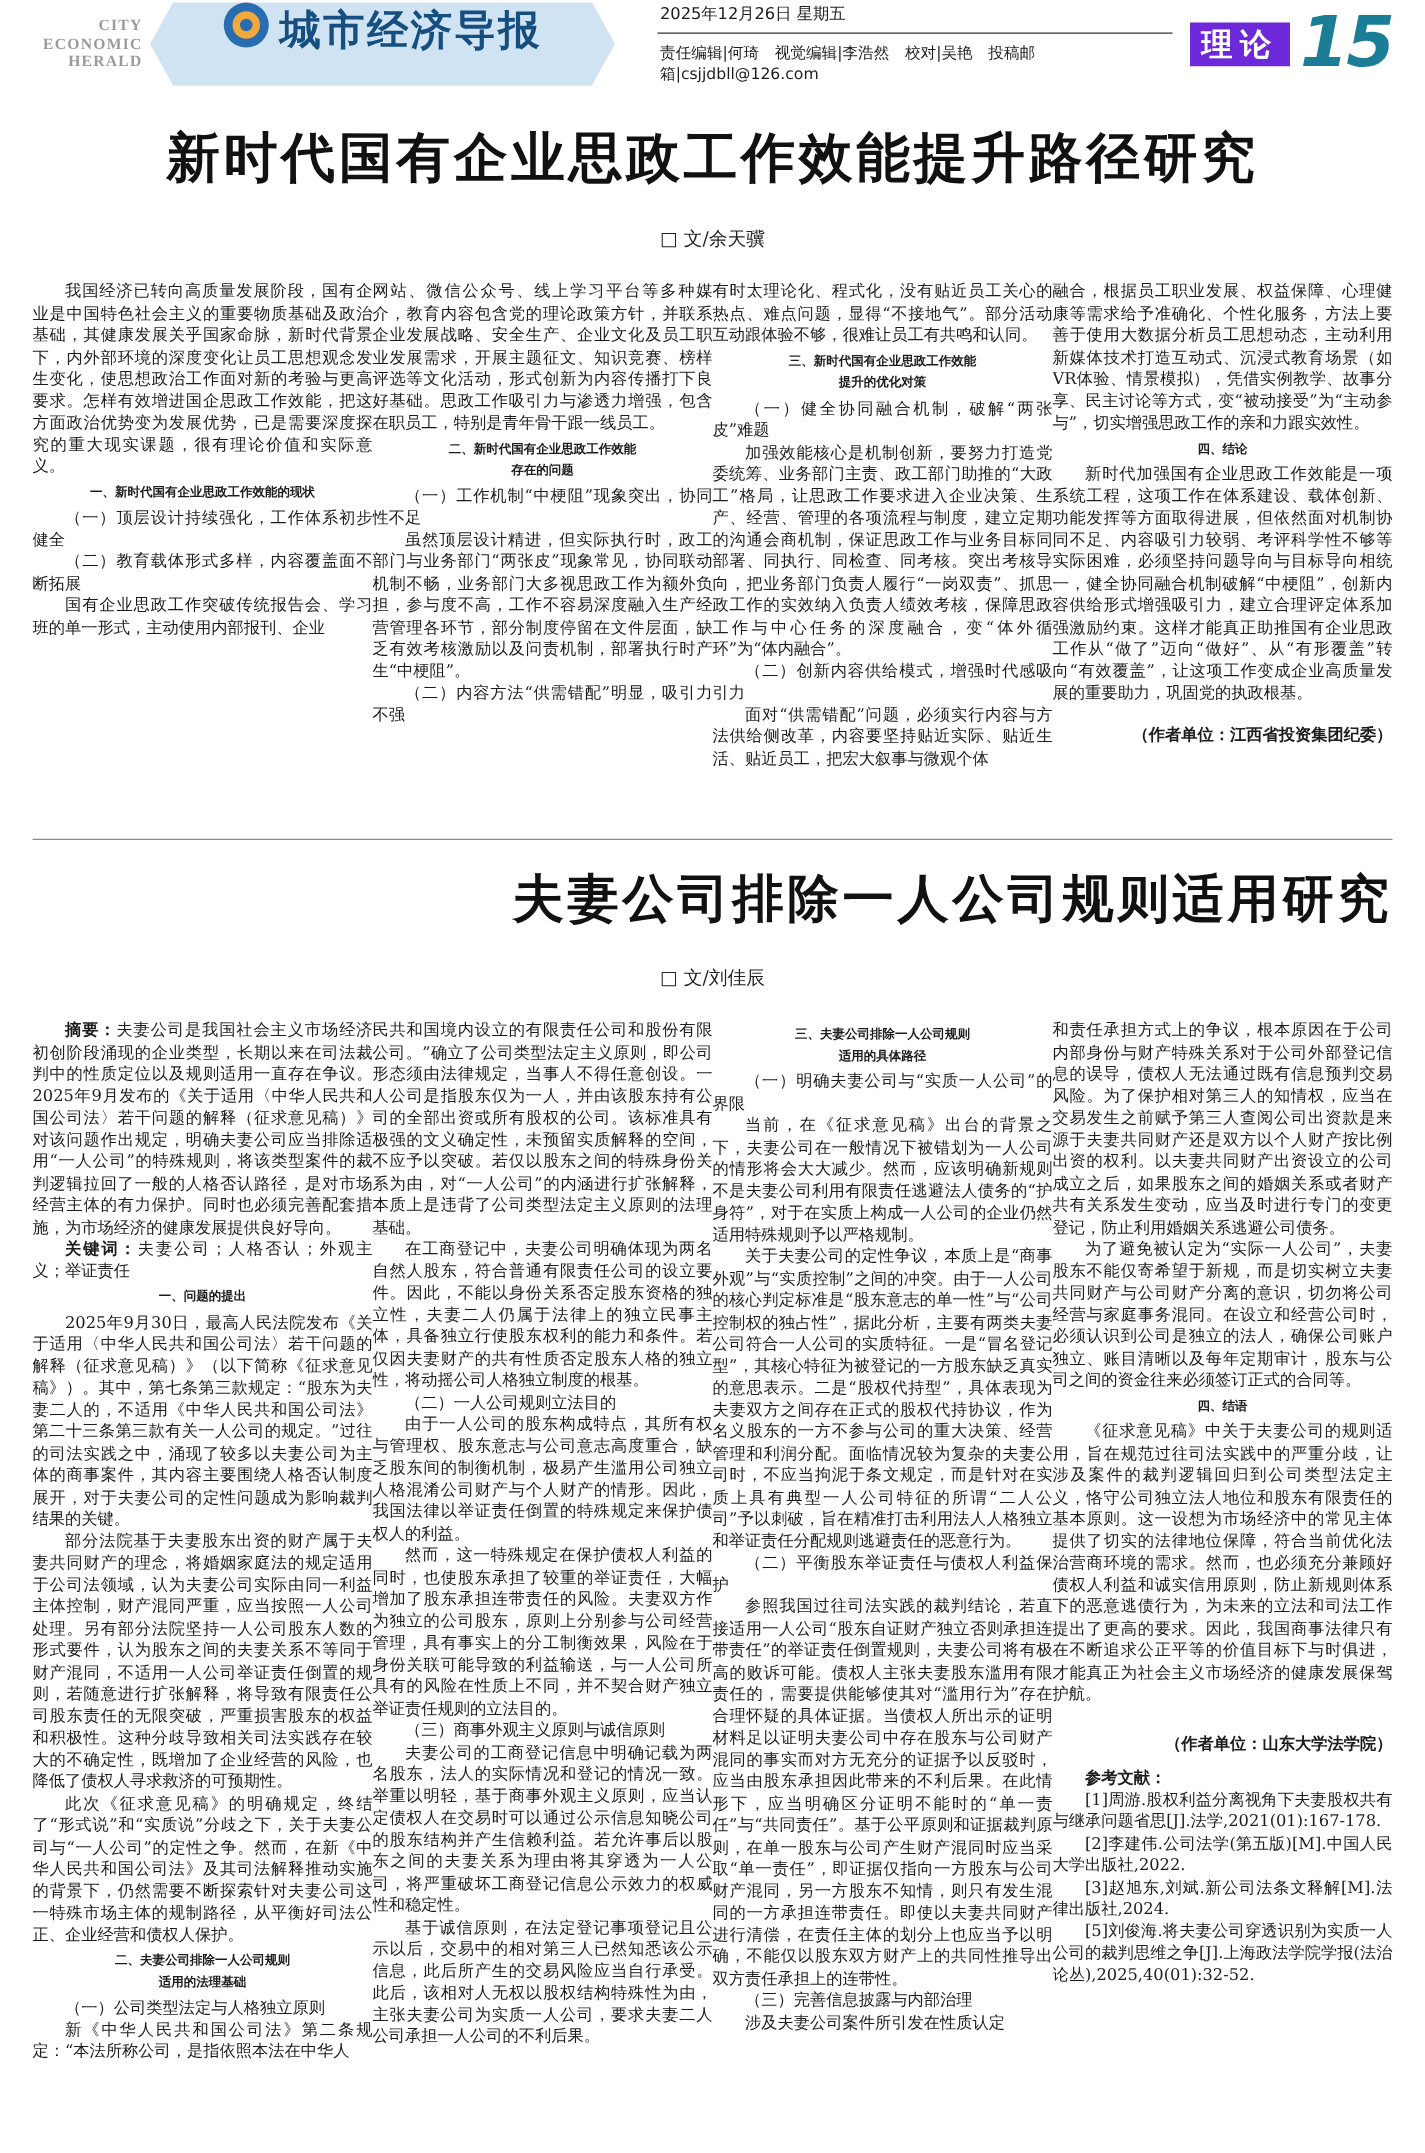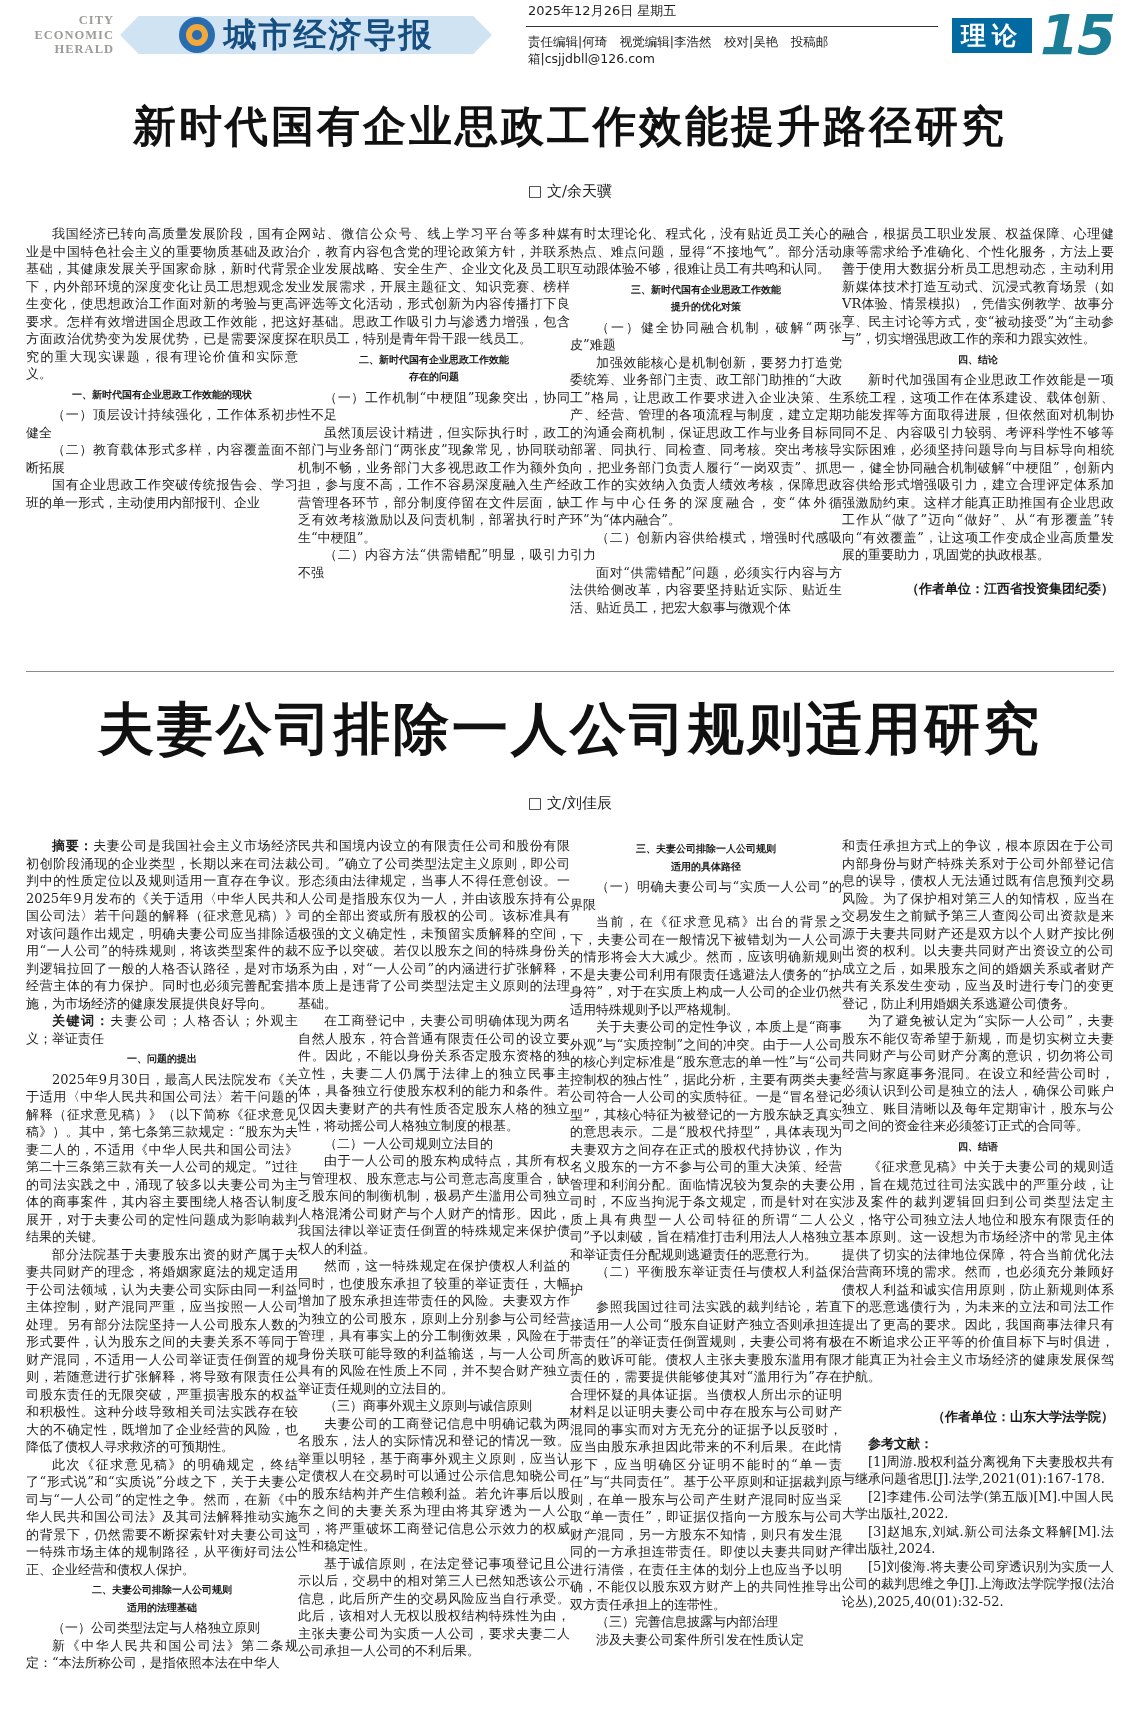--- a/index.html
+++ b/index.html
@@ -15,9 +15,9 @@
   .masthead{width:88px;text-align:right;color:#9b9b98;
     font-family:"Liberation Serif",serif;font-size:12.5px;line-height:1.16;
     letter-spacing:1px;font-weight:bold;}
-  .banner{margin-left:6px;width:372px;height:38px;background:#cfe3f2;
+  .banner{margin-left:6px;width:372px;height:67px;background:#cfe3f2;
     clip-path:polygon(0 50%,5% 0,95% 0,100% 50%,95% 100%,5% 100%);
-    display:flex;align-items:center;justify-content:center;gap:9px;}
+    display:flex;align-items:flex-start;justify-content:center;gap:9px;}
   .logo-circle{width:36px;height:36px;border-radius:50%;
     background:#2a6cb0;position:relative;flex:0 0 auto;}
   .logo-circle::before{content:"";position:absolute;left:7px;top:7px;width:22px;height:22px;

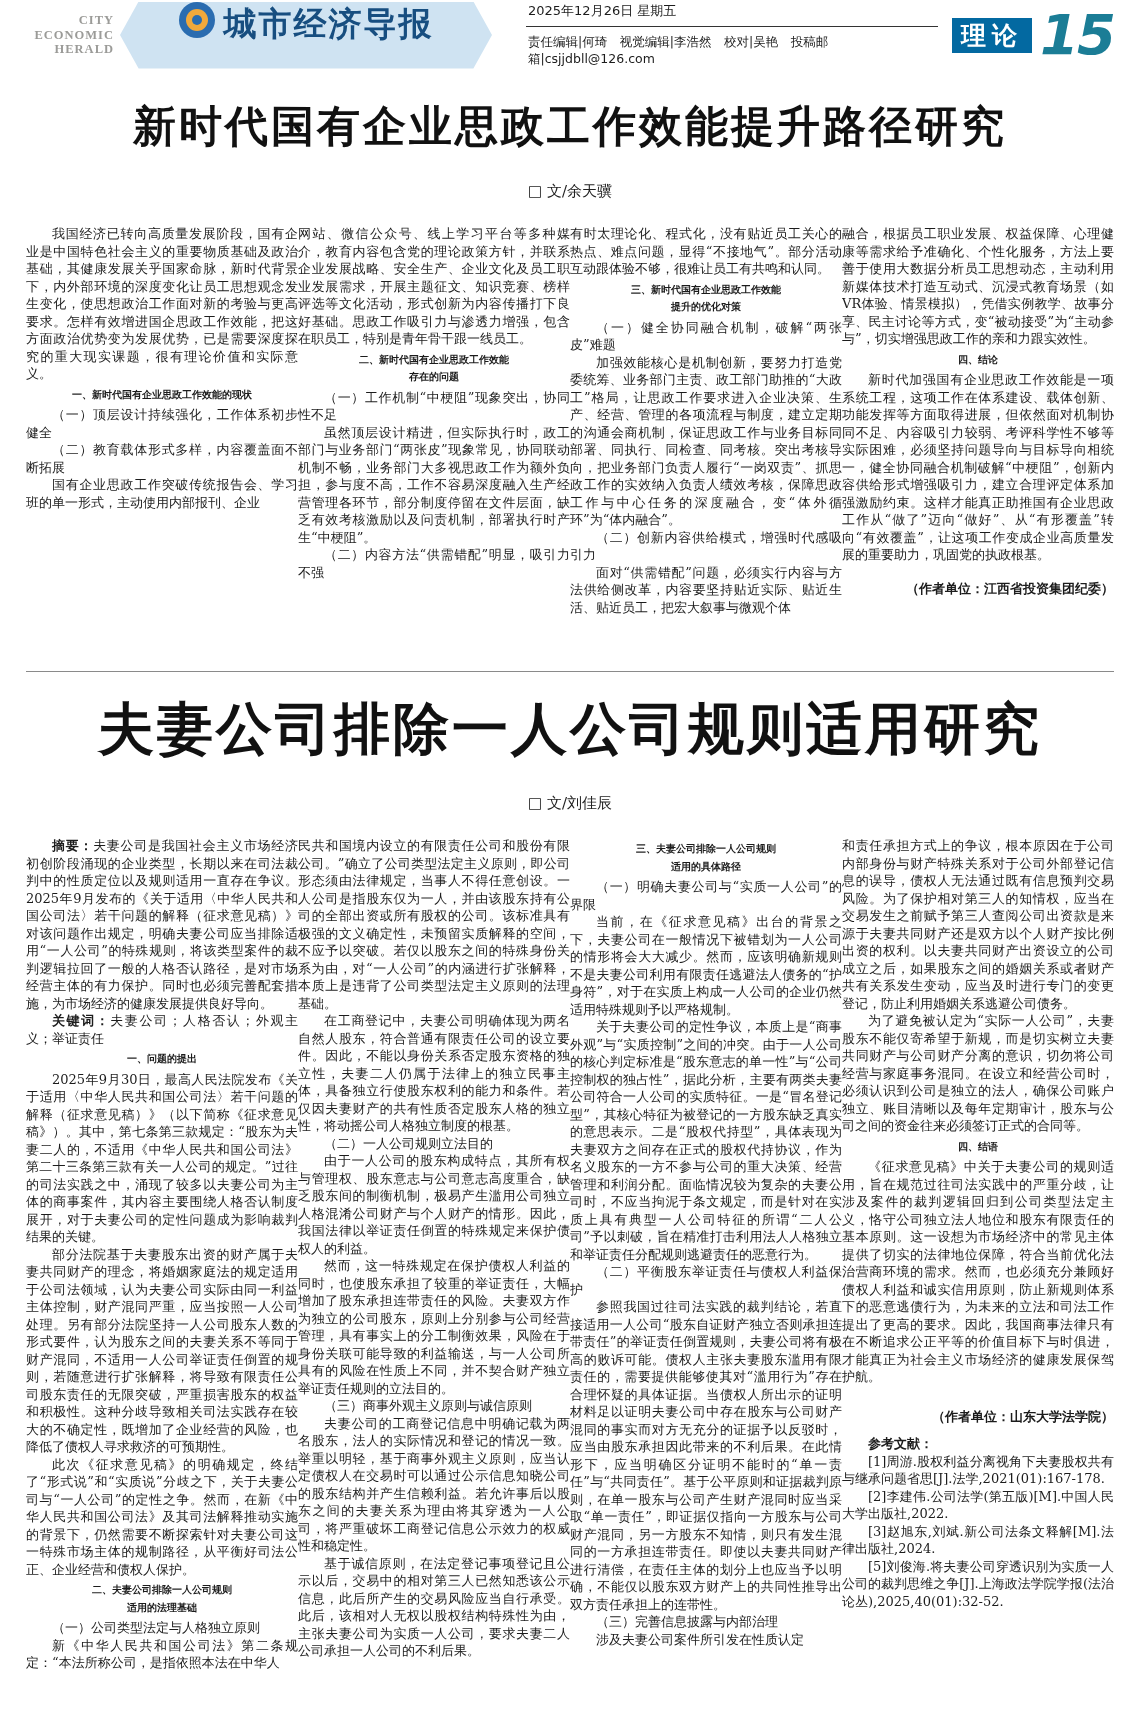--- a/index.html
+++ b/index.html
@@ -30,7 +30,7 @@
   .date-line{font-size:13px;padding:0 0 6px 2px;border-bottom:1.5px solid #333;}
   .editors-line{font-size:12.5px;padding:7px 0 0 2px;}
   .hdr-right{display:flex;align-items:center;gap:8px;}
-  .section-badge{background:#0369a1;color:#fff;font-weight:bold;font-size:25px;
+  .section-badge{background:#6d28d9;color:#fff;font-weight:bold;font-size:25px;
     padding:5px 9px;letter-spacing:6px;font-family:"DejaVu Serif",serif;line-height:1;}
   .page-num{color:#1b7d96;font-size:56px;font-weight:bold;font-style:italic;
     font-family:"DejaVu Sans","Liberation Sans",sans-serif;line-height:1;letter-spacing:-2px;}

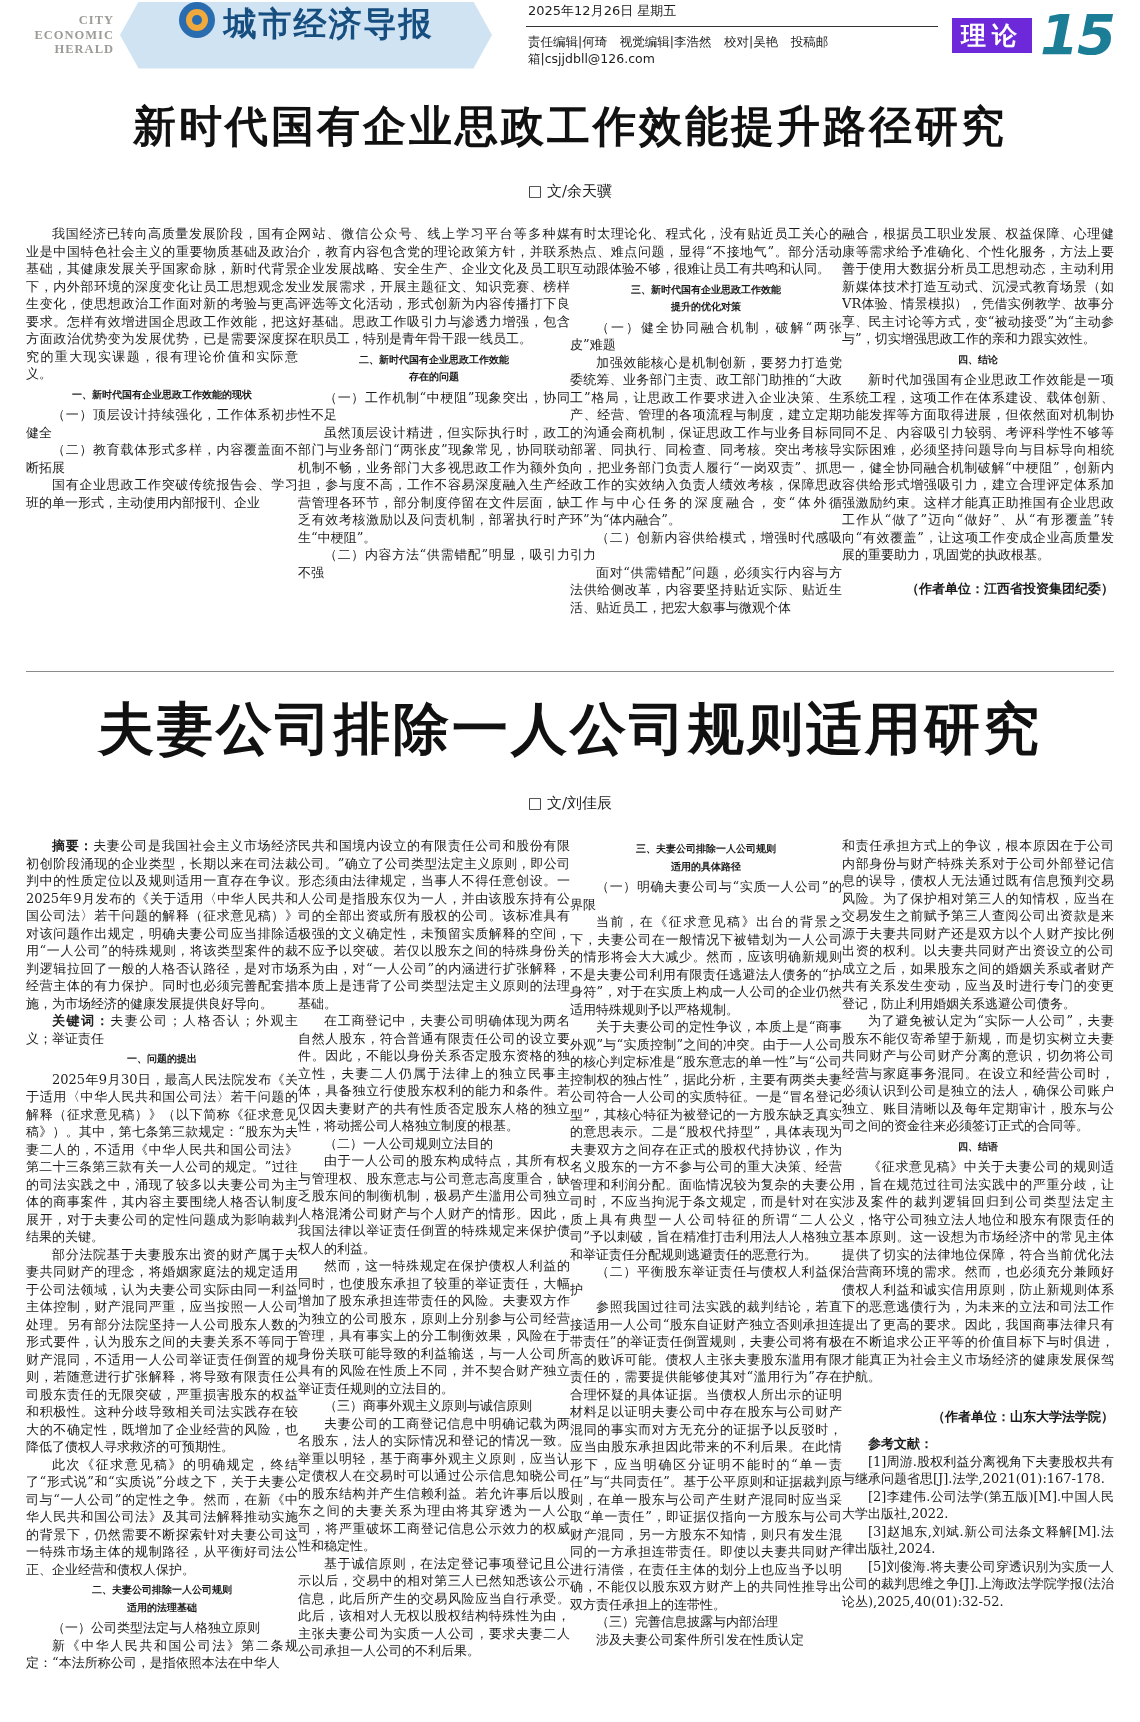--- a/index.html
+++ b/index.html
@@ -39,7 +39,7 @@
   .art-title{text-align:center;font-weight:bold;letter-spacing:3px;
     font-family:"DejaVu Serif","Liberation Serif",serif;color:#111;}
   #title1{font-size:43px;margin:36px 0 0 0;}
-  #title2{font-size:56px;margin:20px 0 0 0;}
+  #title2{font-size:41px;margin:20px 0 0 0;text-align:right;}
   .byline{text-align:center;font-size:15px;margin-top:26px;color:#222;}
   .cols{display:flex;margin-top:24px;overflow:hidden;}
   #art1 .cols{height:420px;}

